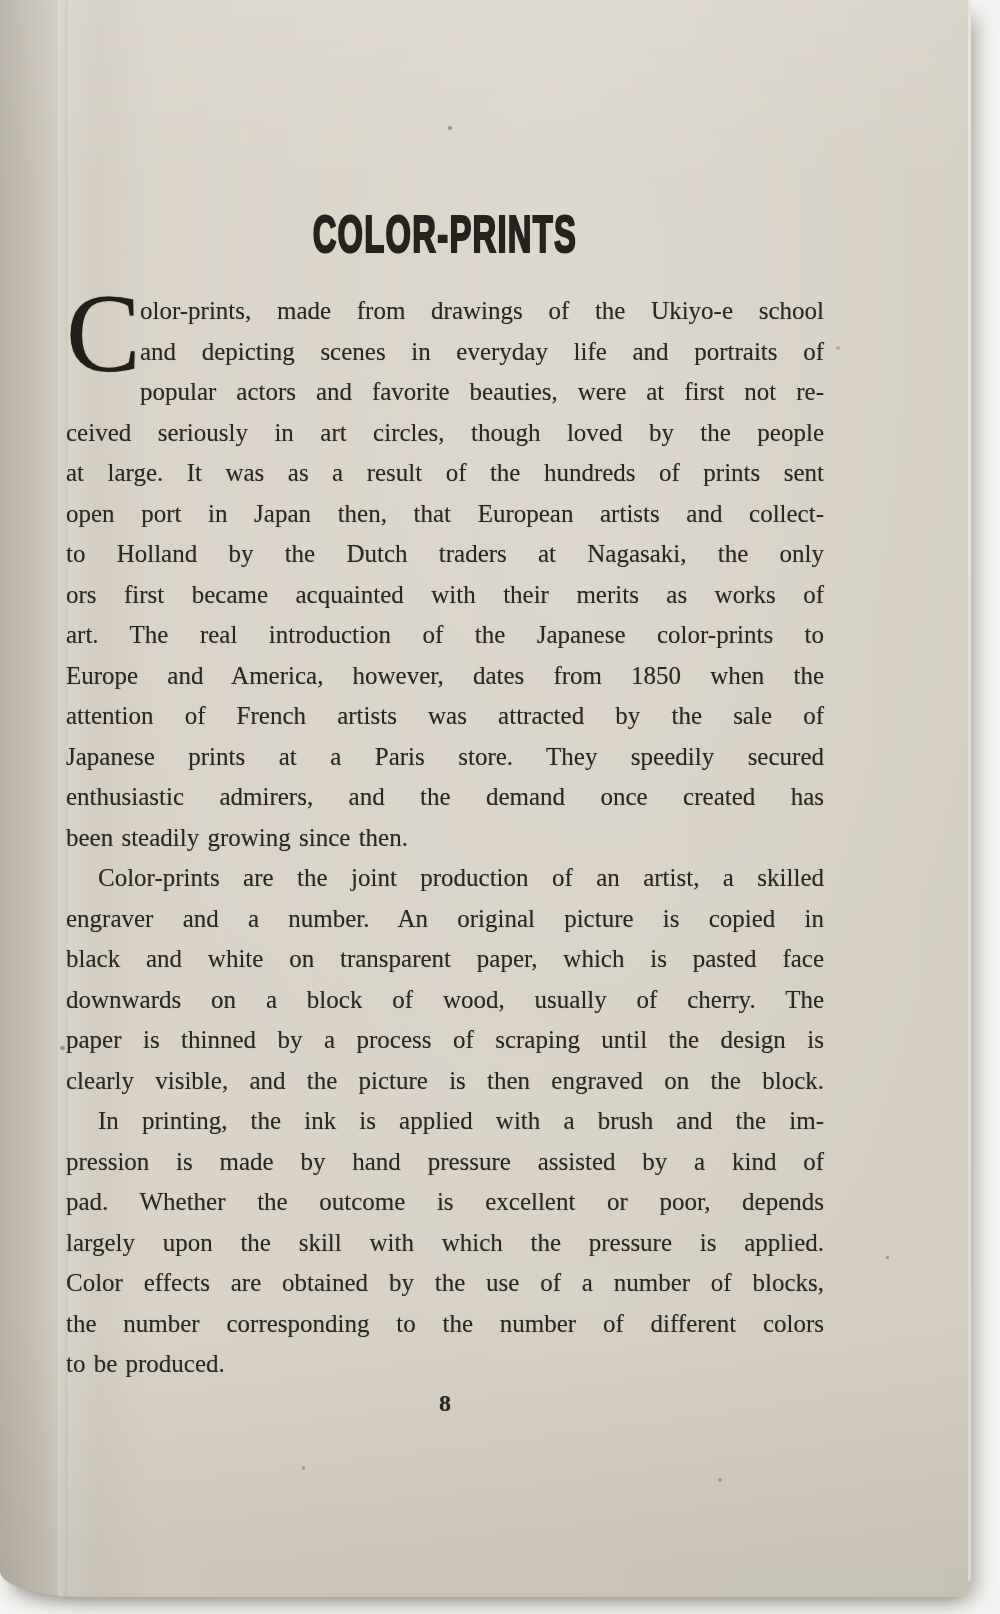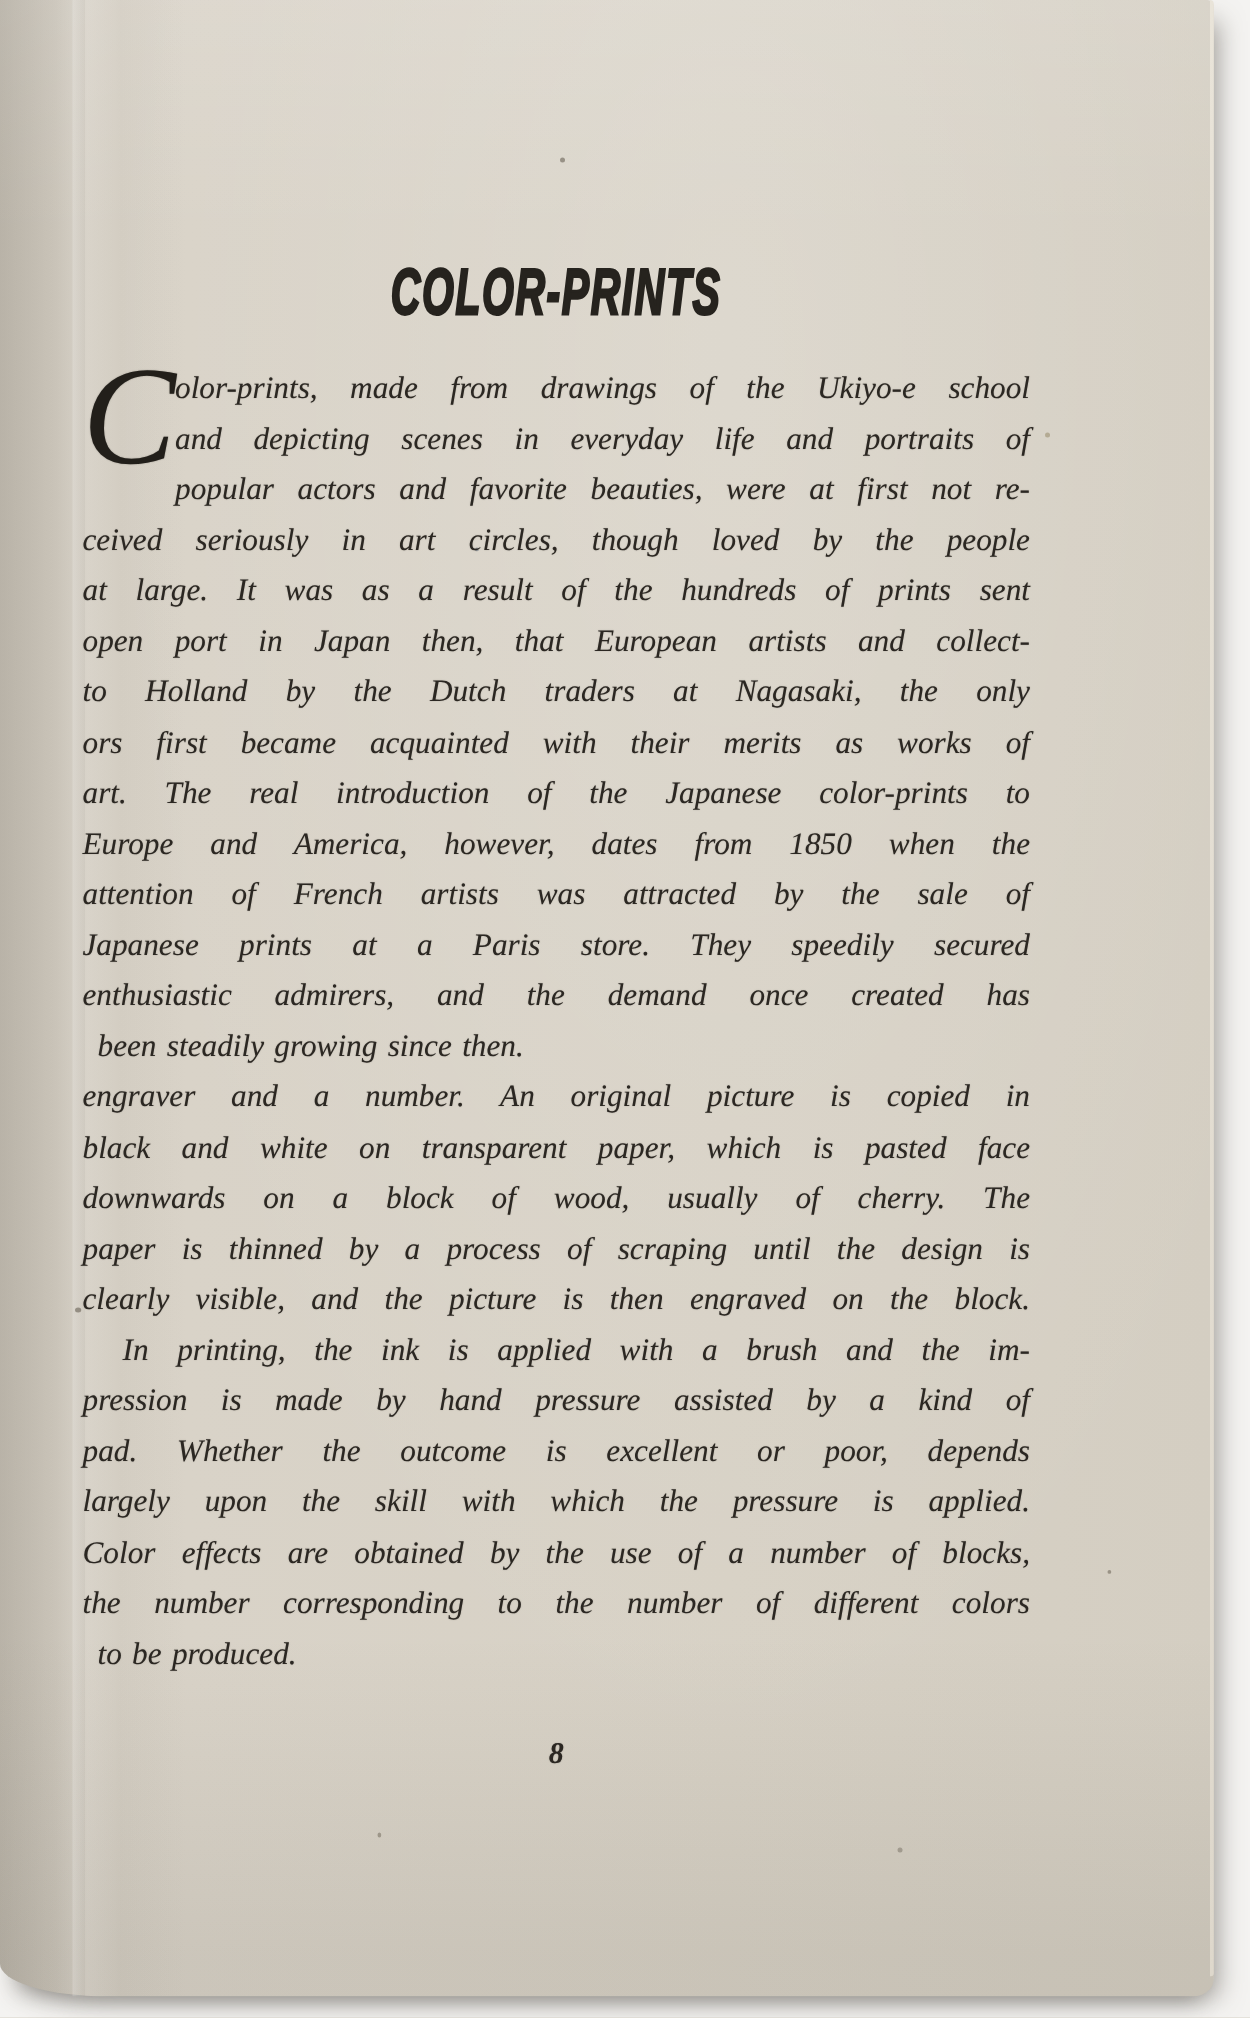--- a/index.html
+++ b/index.html
@@ -10,7 +10,7 @@
     overflow:hidden;
     position:relative;
   }
-  .photo{position:absolute;inset:0;width:1000px;height:1614px;font-style:italic;}
+  .photo{position:absolute;inset:0;width:1000px;height:1614px;}
 
   
   .paper{

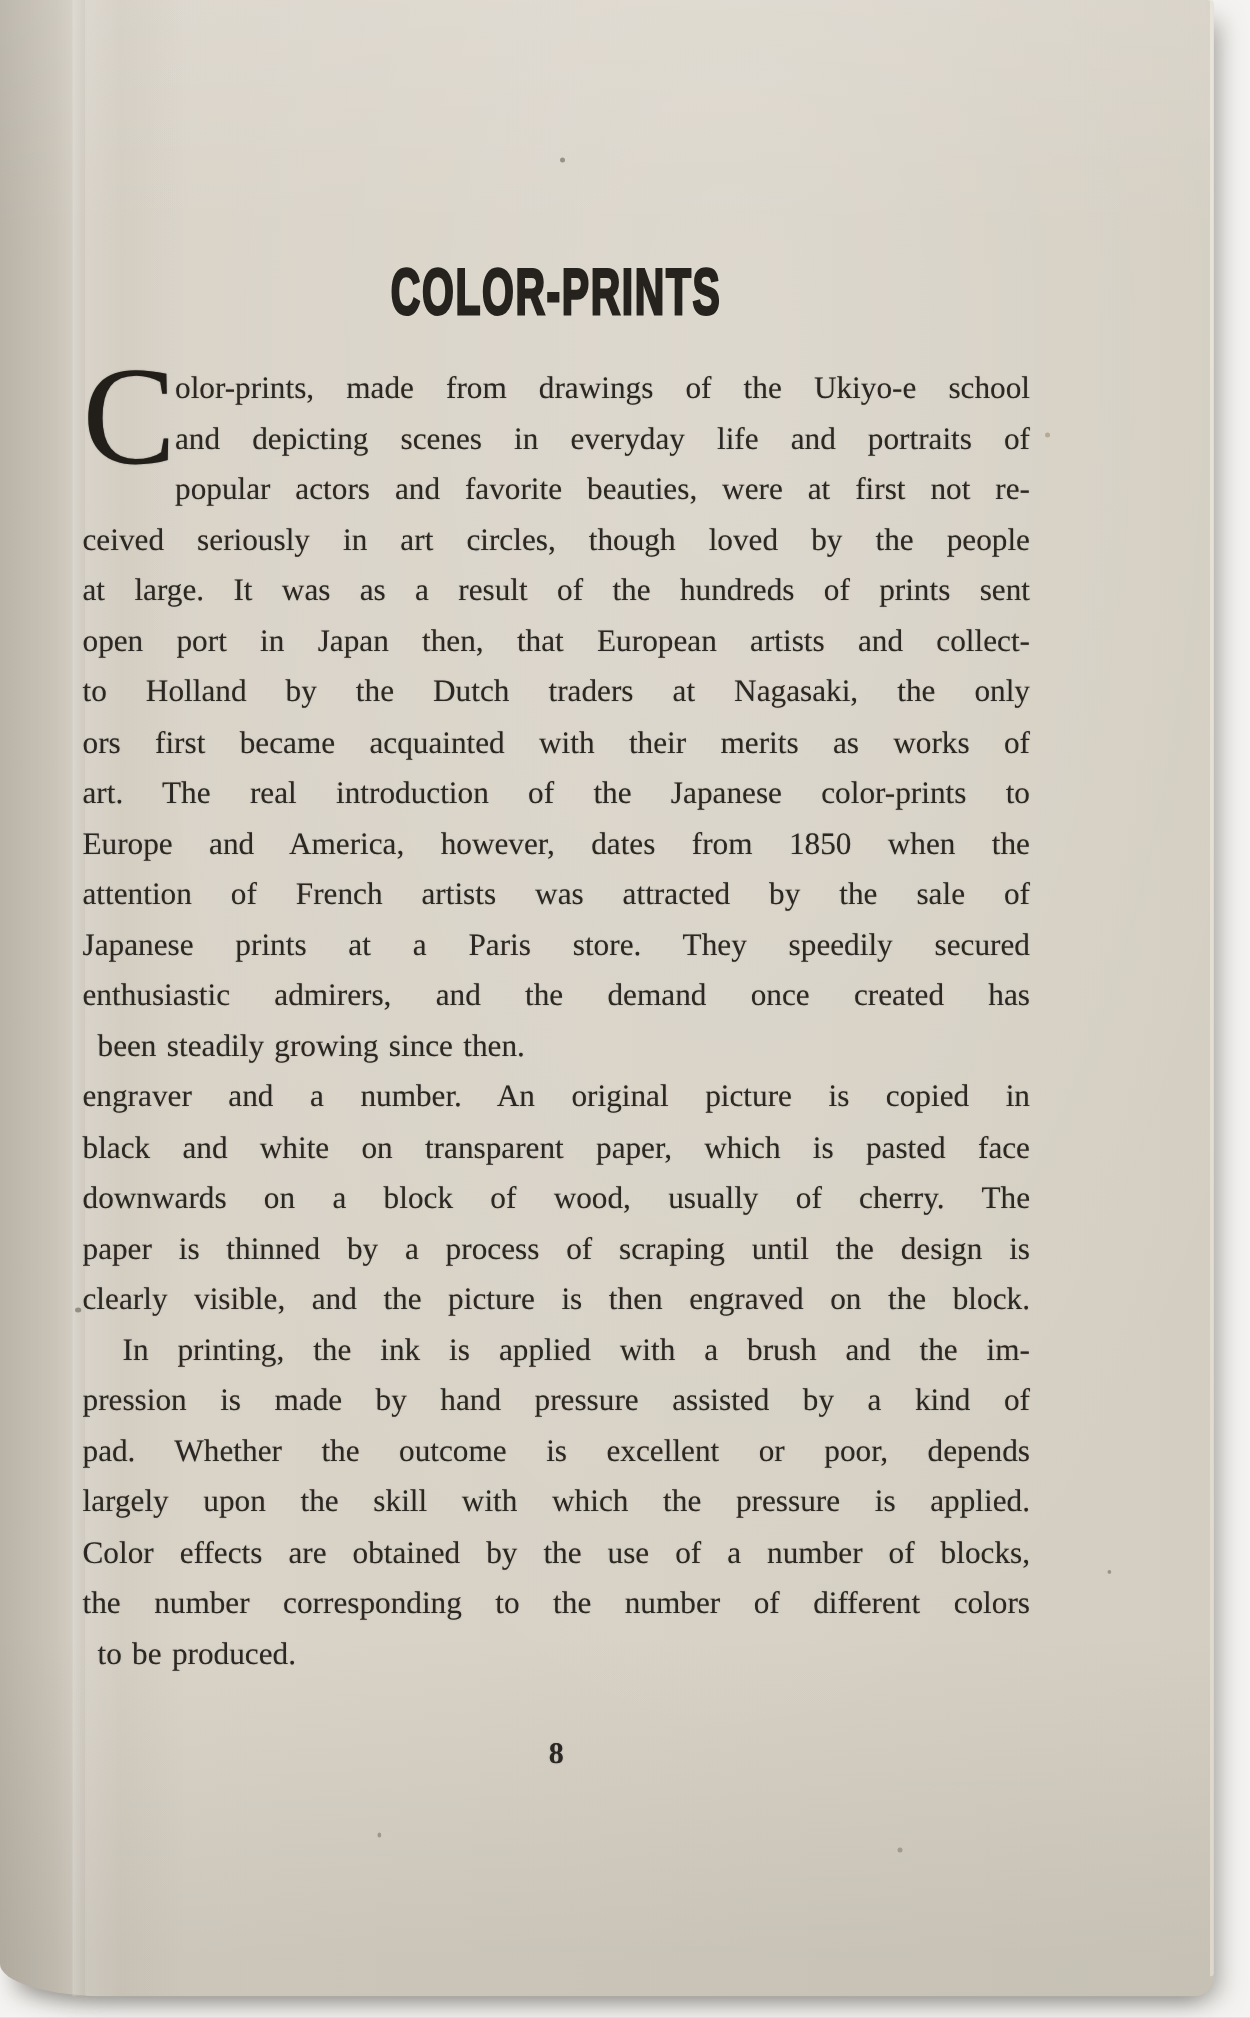--- a/index.html
+++ b/index.html
@@ -92,7 +92,7 @@
     word-spacing:2px;
     white-space:normal;
   }
-  .line.line-last{text-align-last:left;margin-left:12px;}
+  .line.line-last{text-align-last:left;}
   .line.first-indent{text-indent:32px;}
   .dropcap{
     float:left;

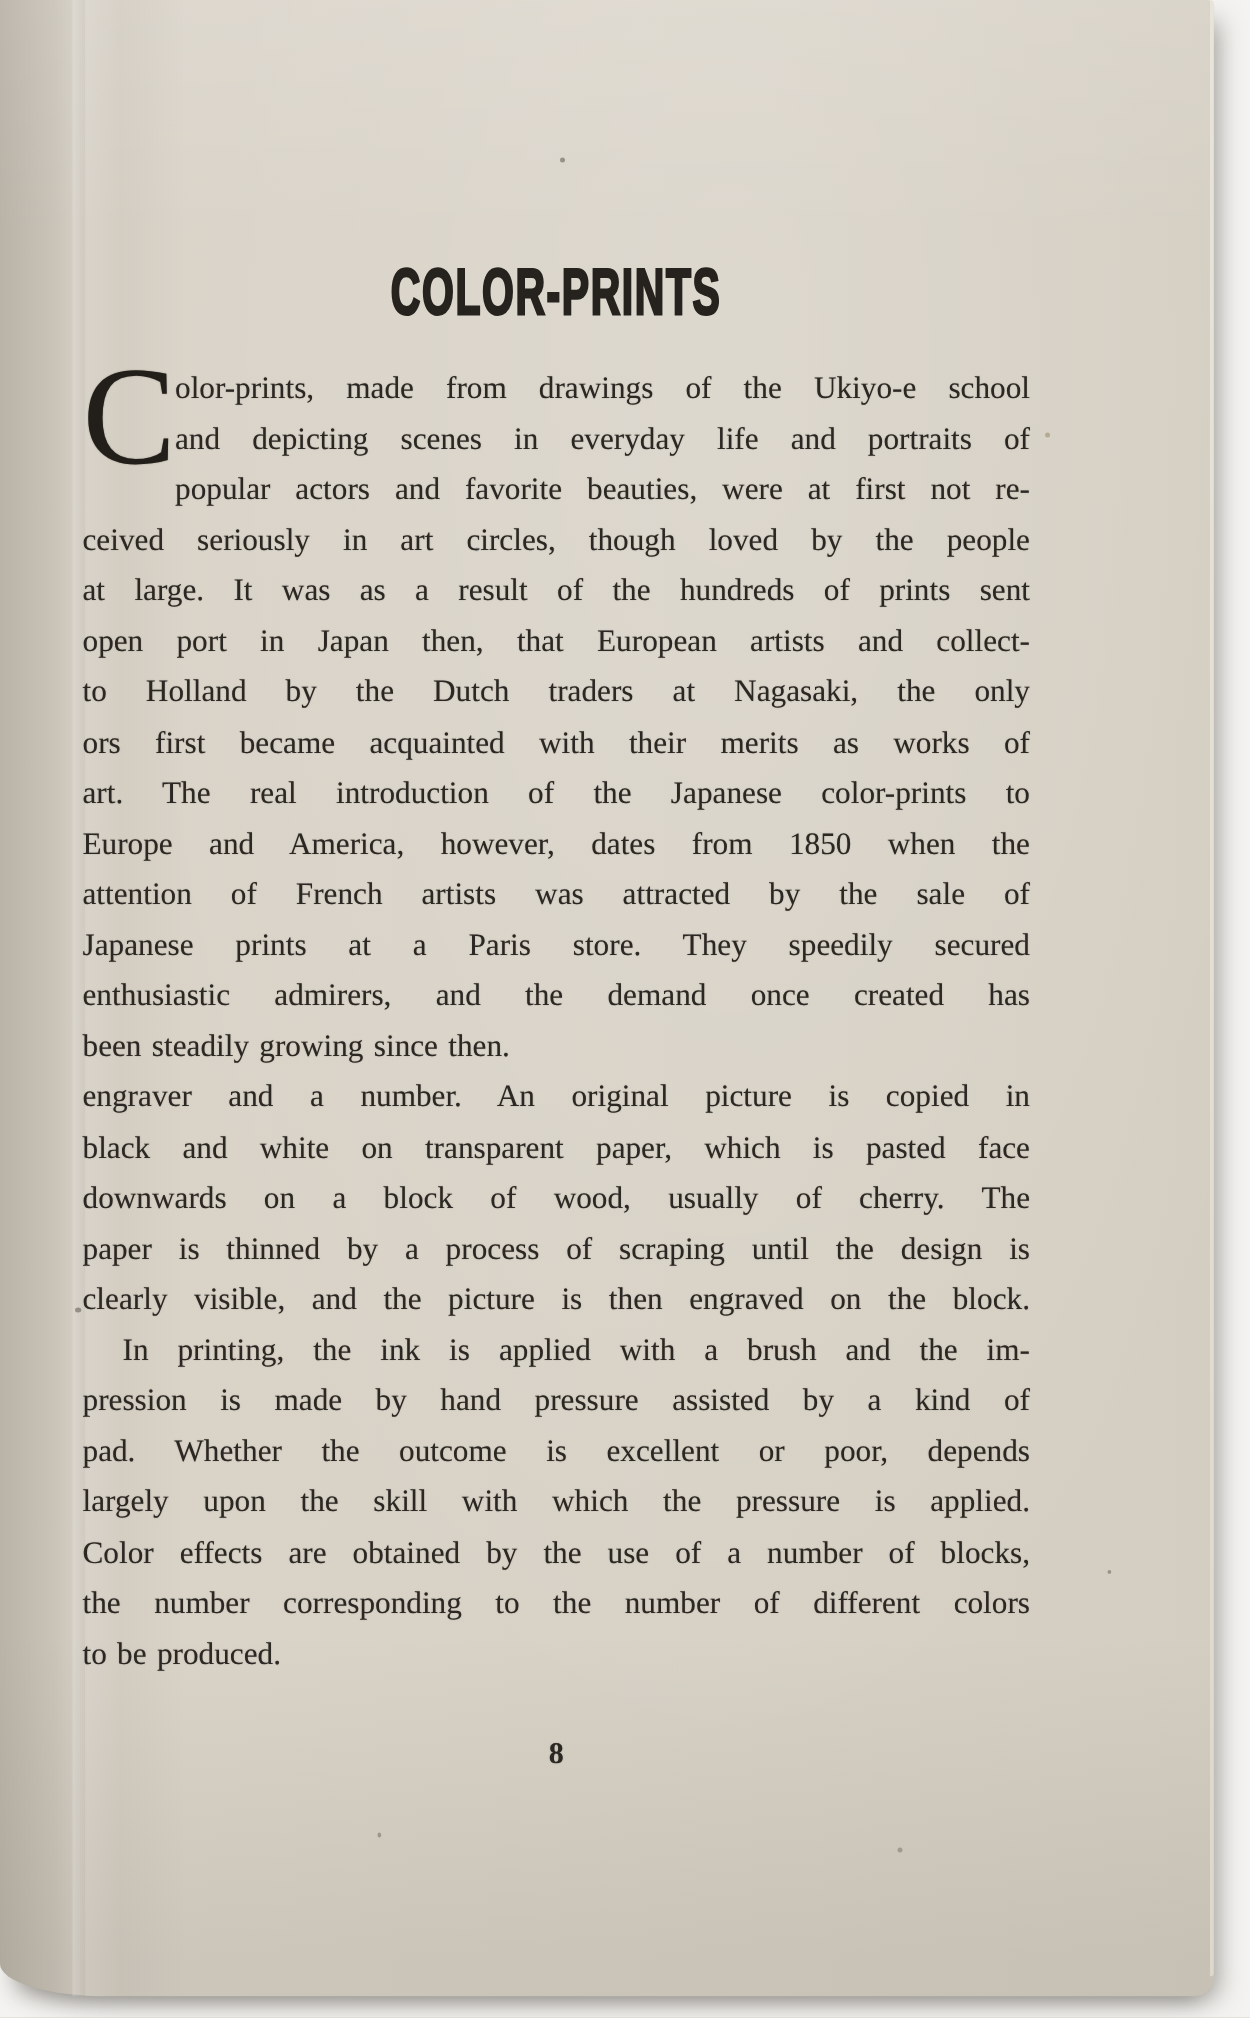--- a/index.html
+++ b/index.html
@@ -149,6 +149,7 @@
           <div class="line line-last">been steadily growing since then.</div>
         </div>
         <div class="para">
+          <div class="line first-indent">Color-prints are the joint production of an artist, a skilled</div>
           <div class="line">engraver and a number. An original picture is copied in</div>
           <div class="line">black and white on transparent paper, which is pasted face</div>
           <div class="line">downwards on a block of wood, usually of cherry. The</div>

